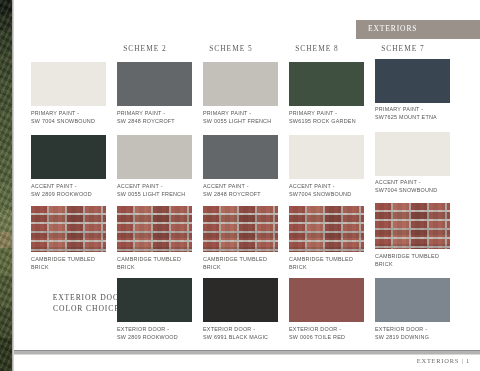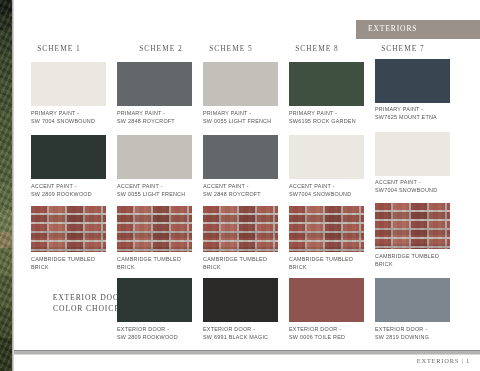--- a/index.html
+++ b/index.html
@@ -185,7 +185,6 @@
 
 <div id="sheet">
 
-  <div class="scheme-header" style="left:2px">SCHEME 1</div>
   <div class="scheme-header" style="left:104px">SCHEME 2</div>
   <div class="scheme-header" style="left:174px">SCHEME 5</div>
   <div class="scheme-header" style="left:260px">SCHEME 8</div>

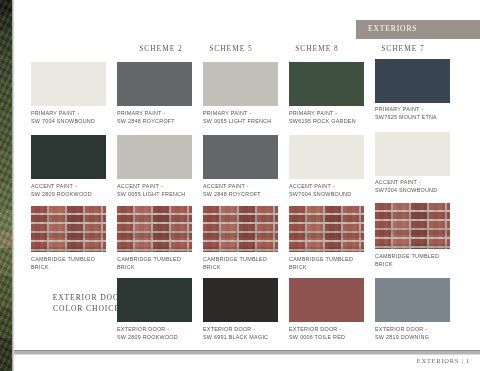--- a/index.html
+++ b/index.html
@@ -185,7 +185,7 @@
 
 <div id="sheet">
 
-  <div class="scheme-header" style="left:104px">SCHEME 2</div>
+  <div class="scheme-header" style="left:88px">SCHEME 2</div>
   <div class="scheme-header" style="left:174px">SCHEME 5</div>
   <div class="scheme-header" style="left:260px">SCHEME 8</div>
   <div class="scheme-header" style="left:346px">SCHEME 7</div>

